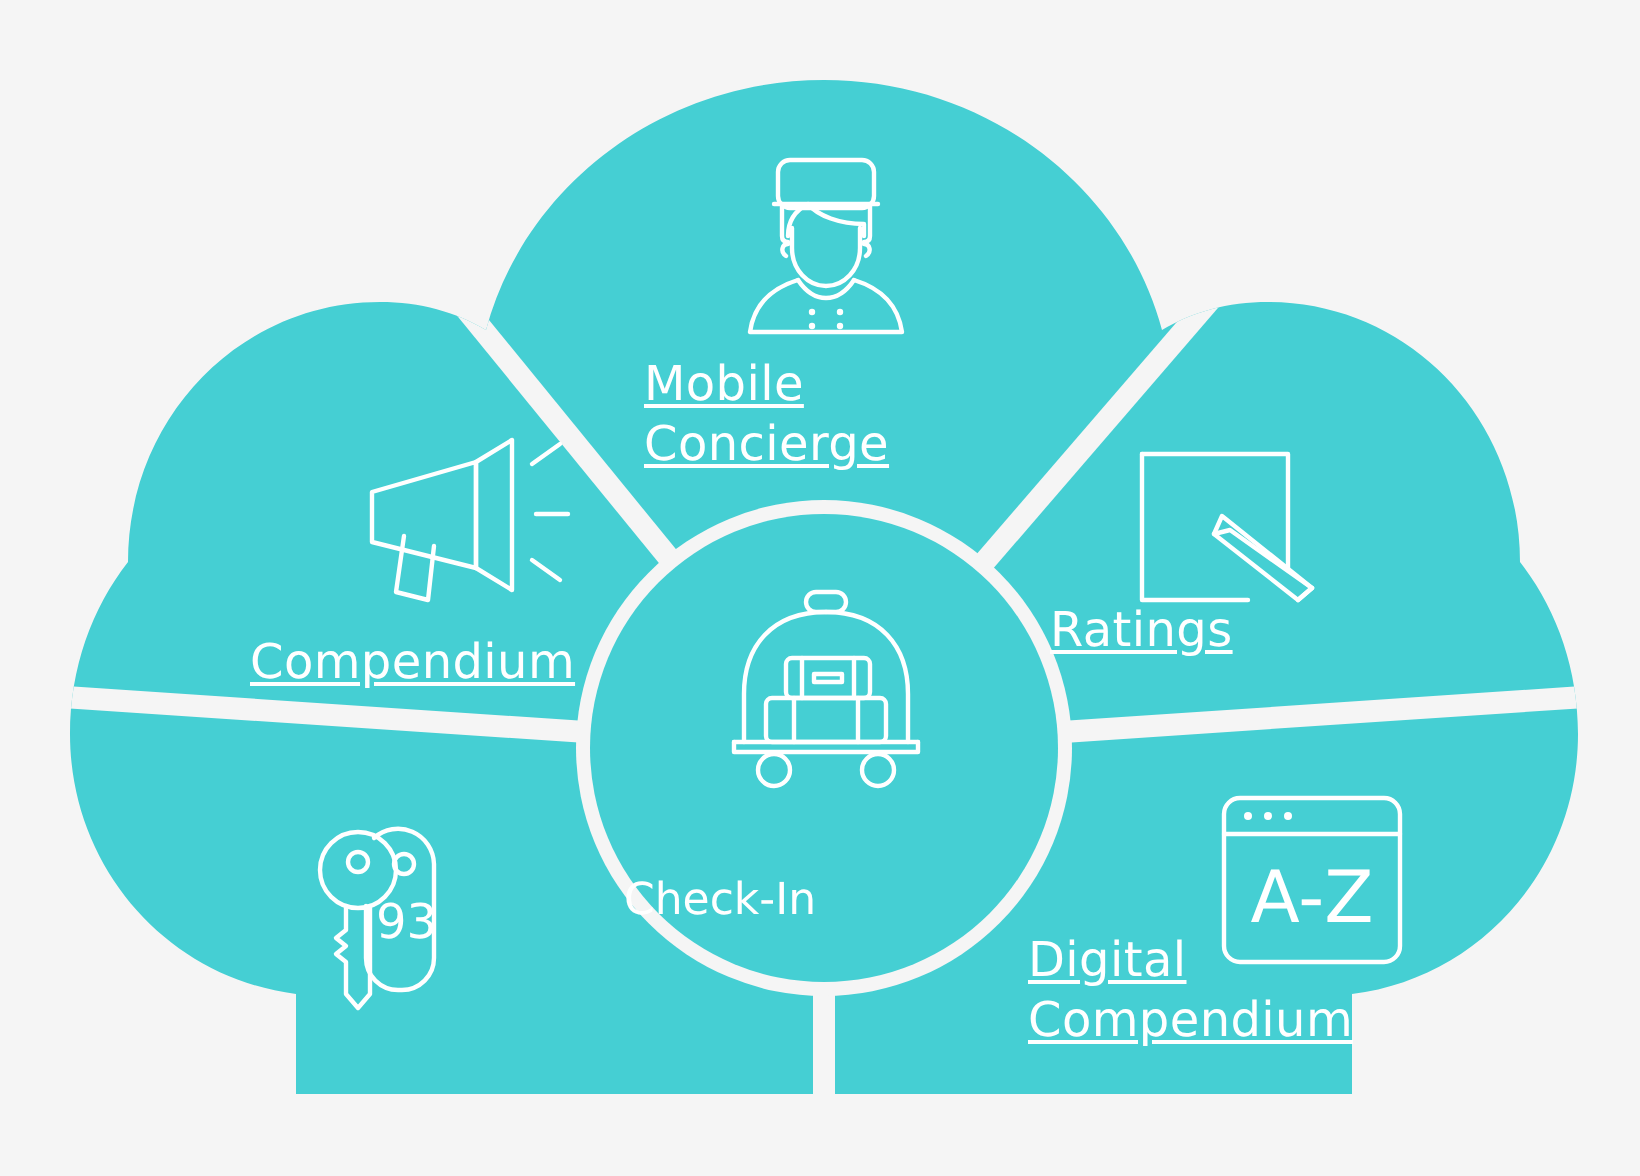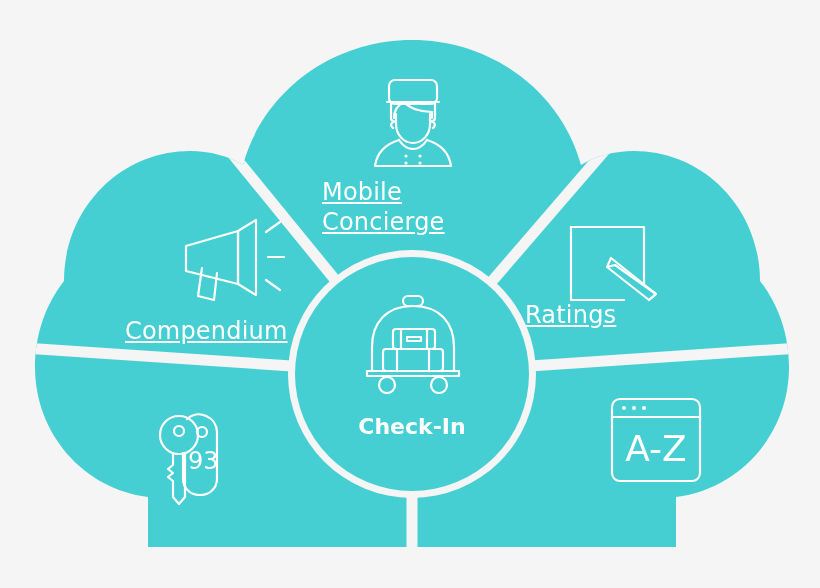--- a/index.html
+++ b/index.html
@@ -43,9 +43,10 @@
     color: #ffffff;
     font-size: 22px;
     line-height: 28px;
-    font-weight: 700;
-    text-align: center;
+    font-weight: 400;
+    text-align: left;
     white-space: nowrap;
+    margin-top: 24px;
   }
   .icon-wrap {
     position: absolute;

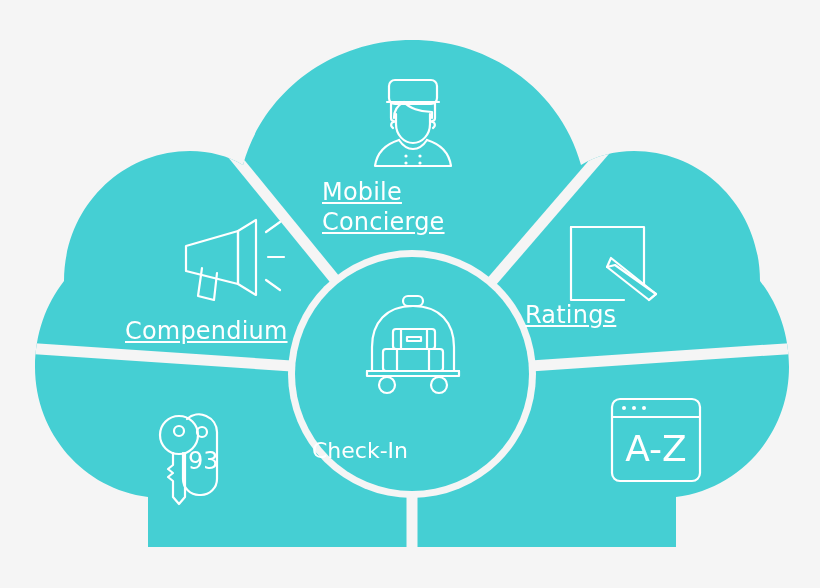--- a/index.html
+++ b/index.html
@@ -214,6 +214,8 @@
       <text x="48" y="66" text-anchor="middle" font-family="DejaVu Sans, Liberation Sans, sans-serif" font-size="36" fill="#ffffff" stroke="none">A-Z</text>
     </svg>
   </div>
+  <div class="seg-label" style="left:514px; top:465px; width:190px;">Digital
+Compendium</div>
 
   <div class="icon-wrap" style="left:357px; top:293px;">
     <svg width="112" height="102" viewBox="0 0 112 102" fill="none" stroke="#ffffff" stroke-width="2.2" stroke-linecap="round" stroke-linejoin="round">

